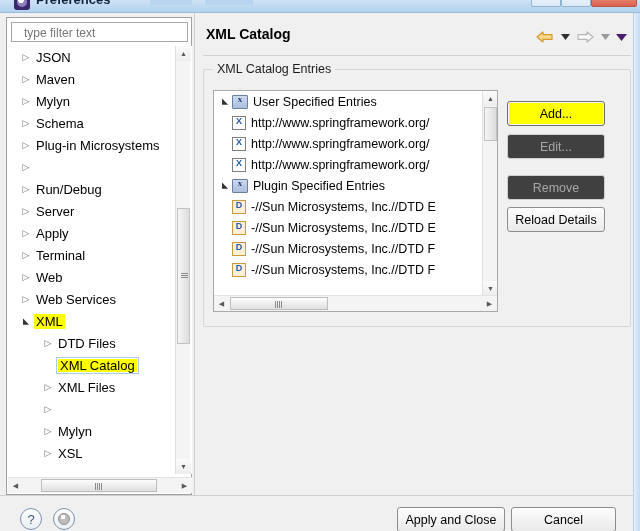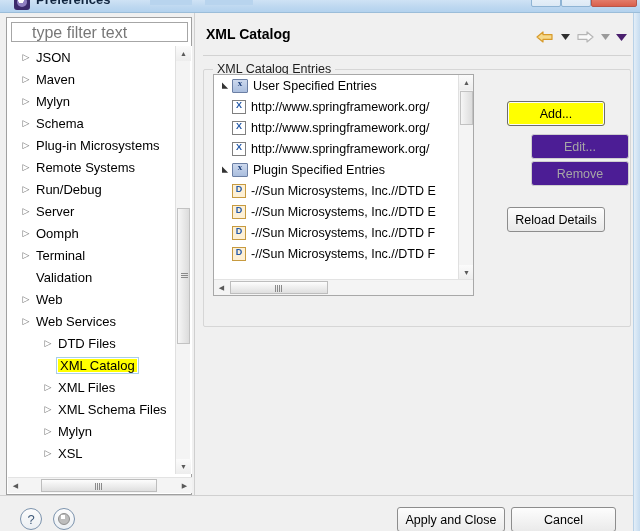--- a/index.html
+++ b/index.html
@@ -79,8 +79,8 @@
     width: 177px; height: 20px;
     border: 1px solid #a6a6a6;
     background: #fff;
-    padding: 2px 20px;
-    font-size: 16px;
+    padding: 2px 12px;
+    font-size: 12px;
     color: #777;
     line-height: 16px;
     font-family: "Liberation Sans", sans-serif;

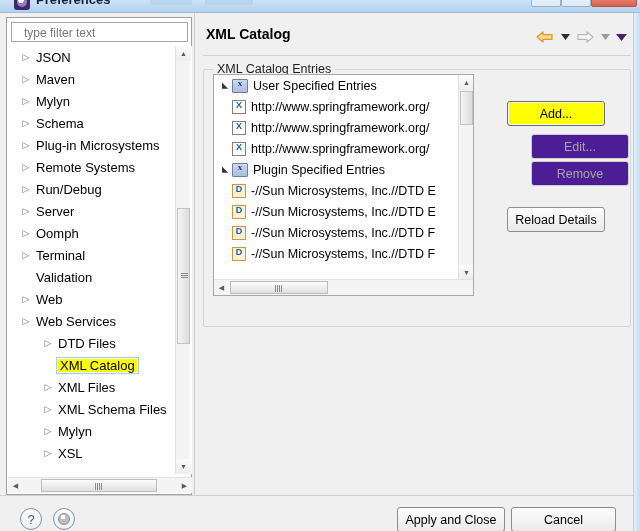--- a/index.html
+++ b/index.html
@@ -457,7 +457,7 @@
       <div class="group" style="left:8px;top:56px;width:428px;height:258px;">
         <div class="group-label">XML Catalog Entries</div>
 
-        <div class="list-box" style="left:9px;top:4px;width:261px;height:222px;">
+        <div class="list-box" style="left:9px;top:20px;width:285px;height:222px;">
           <div class="list-inner" id="catalog-list">
               <div class="lrow">
                 <span class="tw expanded" style="transform: rotate(90deg);">◢</span>

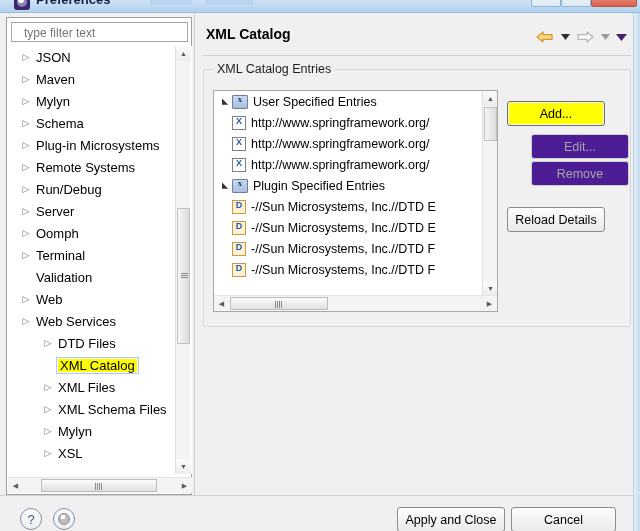--- a/index.html
+++ b/index.html
@@ -257,7 +257,7 @@
     display: flex; align-items: center; justify-content: center;
     cursor: default;
   }
-  .btn.disabled { color: #a6a6a6; border-color: #cfcfcf; background: #4c1d95; margin-left: 24px; }
+  .btn.disabled { color: #a6a6a6; border-color: #cfcfcf; background: #404040; }
   .btn.hl {
     background: #ffff00;
     border: 1px solid #6d6d6d;

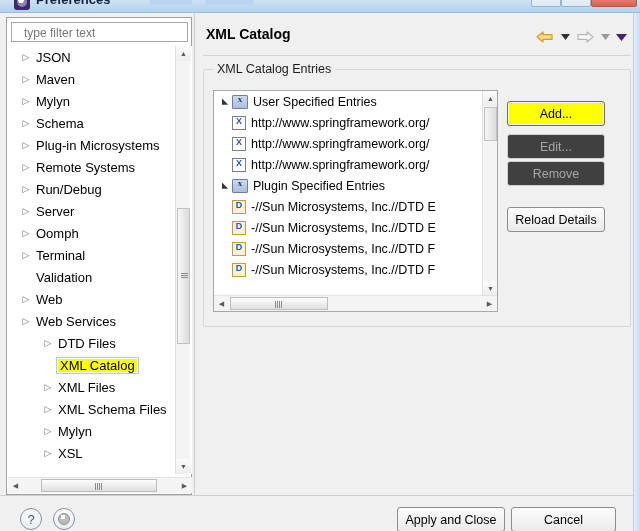--- a/index.html
+++ b/index.html
@@ -348,7 +348,6 @@
           </div>
           <div class="tree-row" style="padding-left: 10px;">
             <span class="tw">▷</span>
-            <span class="tlabel">Remote Systems</span>
           </div>
           <div class="tree-row" style="padding-left: 10px;">
             <span class="tw">▷</span>

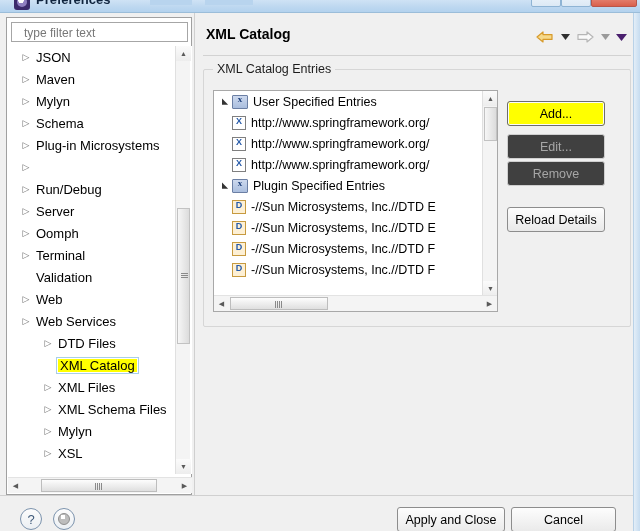--- a/index.html
+++ b/index.html
@@ -515,7 +515,7 @@
 
         <div class="btn side-btn hl" style="left:303px;top:31px;">Add...</div>
         <div class="btn side-btn disabled" style="left:303px;top:64px;">Edit...</div>
-        <div class="btn side-btn disabled" style="left:303px;top:91px;">Remove</div>
+        <div class="btn side-btn disabled" style="left:303px;top:105px;">Remove</div>
         <div class="btn side-btn" style="left:303px;top:137px;">Reload Details</div>
       </div>
 

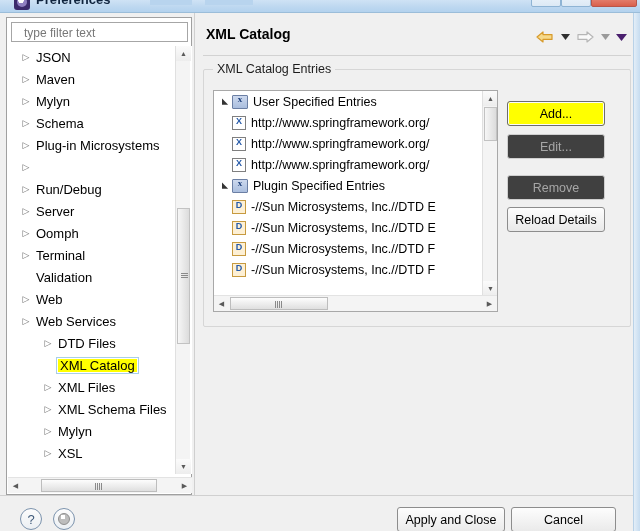--- a/index.html
+++ b/index.html
@@ -359,7 +359,7 @@
           </div>
           <div class="tree-row" style="padding-left: 10px;">
             <span class="tw">▷</span>
-            <span class="tlabel">Oomph</span>
+            <span class="tlabel">Apply</span>
           </div>
           <div class="tree-row" style="padding-left: 10px;">
             <span class="tw">▷</span>

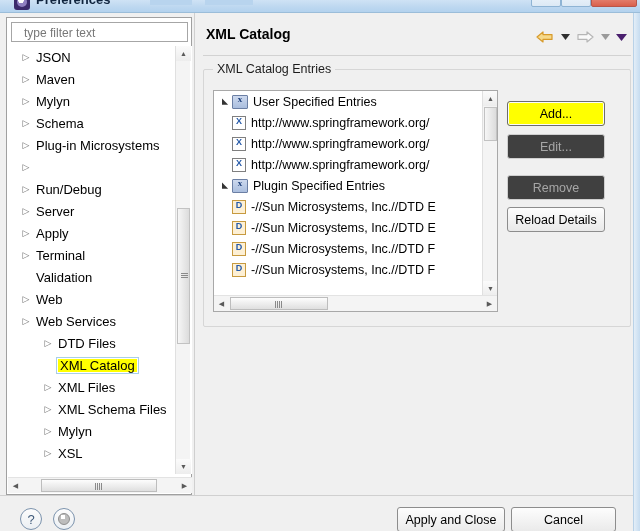--- a/index.html
+++ b/index.html
@@ -366,10 +366,6 @@
             <span class="tlabel">Terminal</span>
           </div>
           <div class="tree-row" style="padding-left: 10px;">
-            <span class="tw empty">▷</span>
-            <span class="tlabel">Validation</span>
-          </div>
-          <div class="tree-row" style="padding-left: 10px;">
             <span class="tw">▷</span>
             <span class="tlabel">Web</span>
           </div>

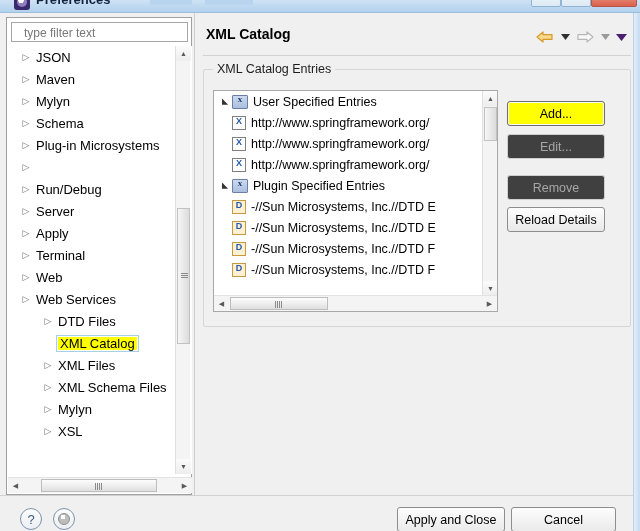--- a/index.html
+++ b/index.html
@@ -373,6 +373,10 @@
             <span class="tw">▷</span>
             <span class="tlabel">Web Services</span>
           </div>
+          <div class="tree-row" style="padding-left: 10px;">
+            <span class="tw expanded" style="transform: rotate(90deg); font-size: 8px;">◢</span>
+            <span class="tlabel hl">XML</span>
+          </div>
           <div class="tree-row" style="padding-left: 32px;">
             <span class="tw">▷</span>
             <span class="tlabel">DTD Files</span>

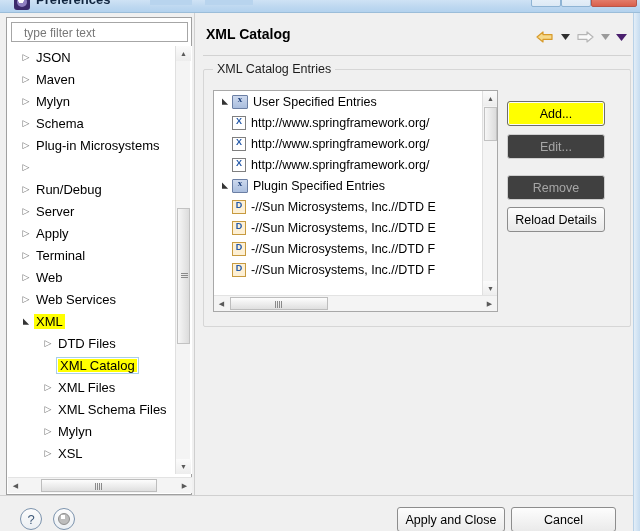--- a/index.html
+++ b/index.html
@@ -391,7 +391,6 @@
           </div>
           <div class="tree-row" style="padding-left: 32px;">
             <span class="tw">▷</span>
-            <span class="tlabel">XML Schema Files</span>
           </div>
           <div class="tree-row" style="padding-left: 32px;">
             <span class="tw">▷</span>

